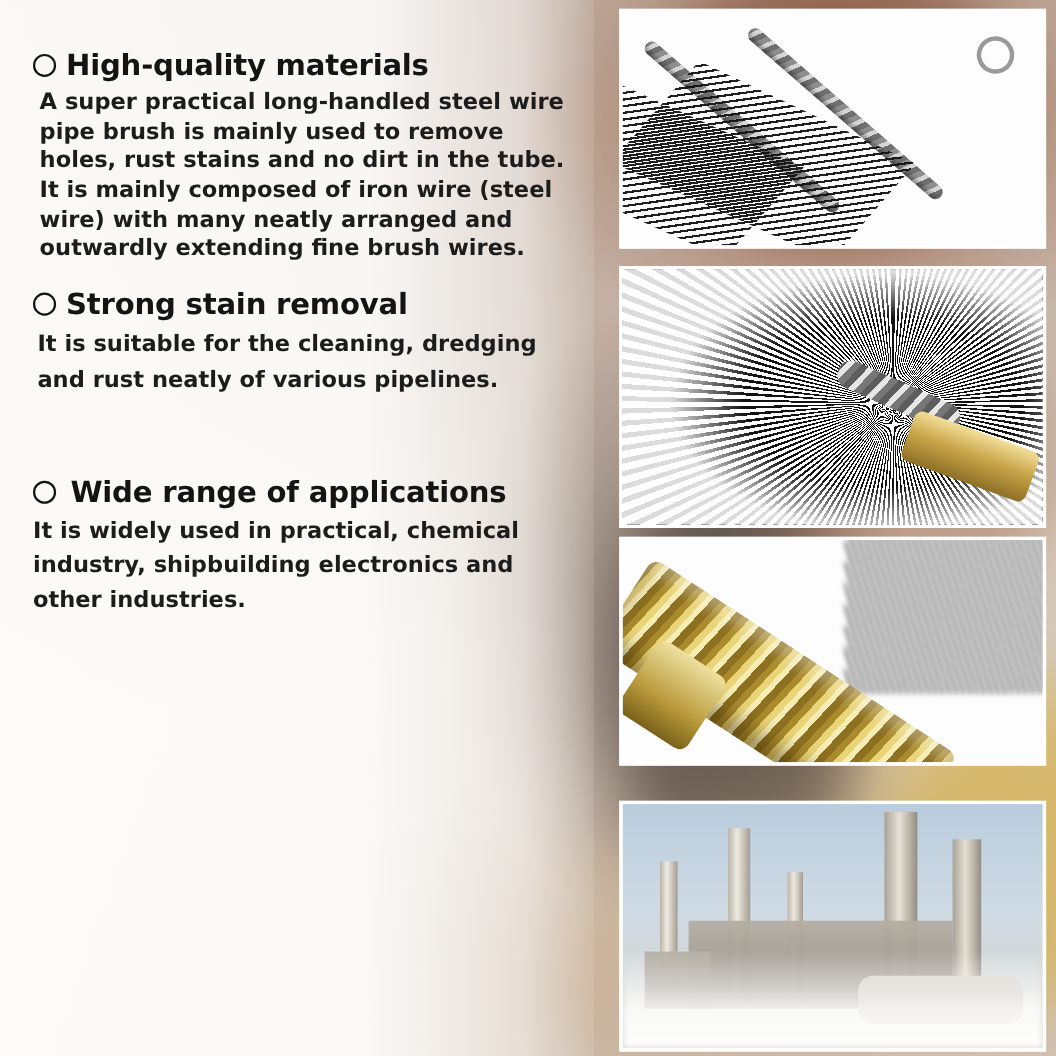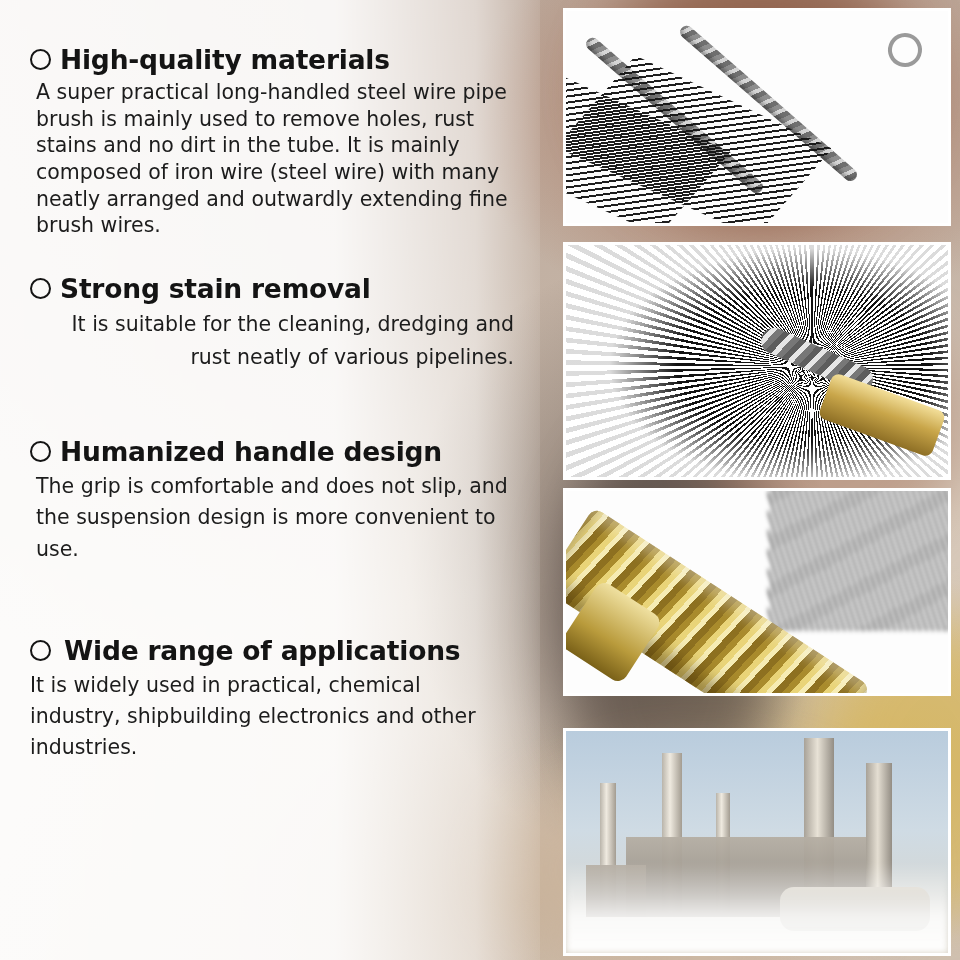--- a/index.html
+++ b/index.html
@@ -84,7 +84,7 @@
   }
   .feat-body {
     font-size: 20.5px;
-    font-weight: normal;
+    font-weight: bold;
     line-height: 1.32;
     color: #1c1c1c;
     margin: 0;

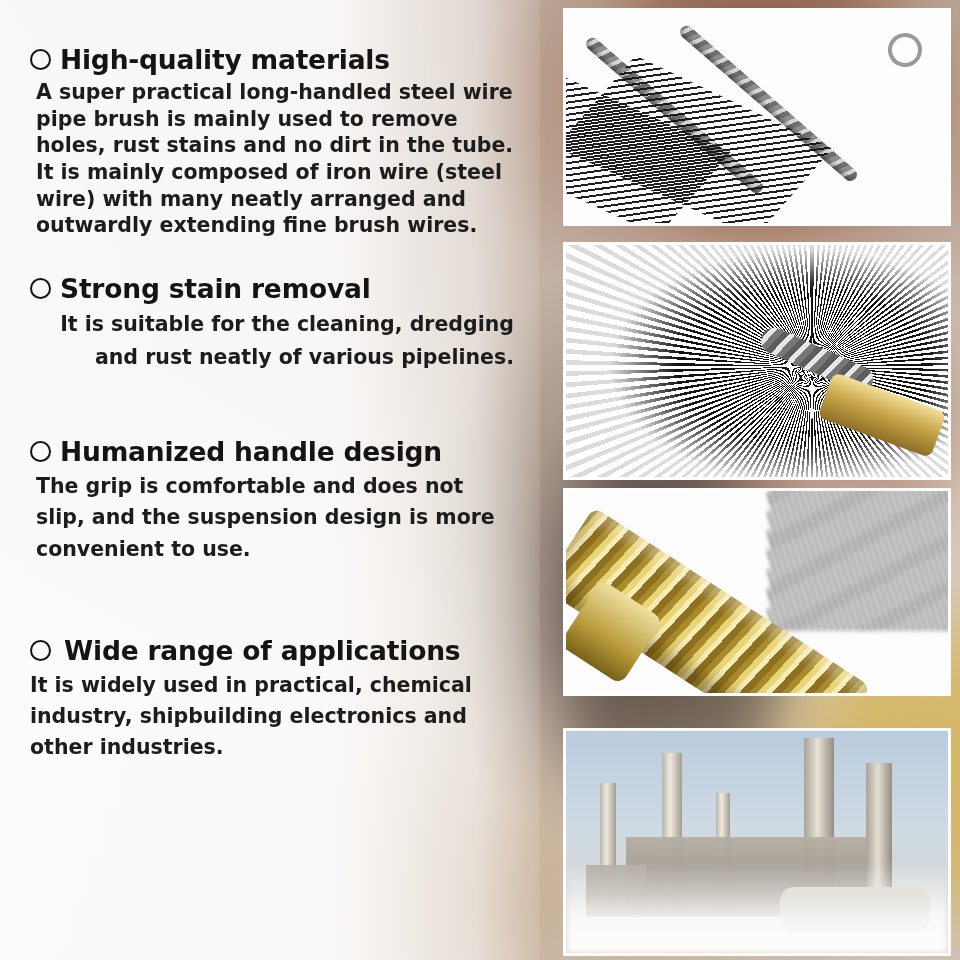--- a/index.html
+++ b/index.html
@@ -91,7 +91,7 @@
     max-width: 480px;
   }
   .f1 .feat-body { padding-left: 6px; line-height: 1.3; }
-  .f2 { margin-top: 34px; text-align: right; }
+  .f2 { margin-top: 22px; }
   .f2 .feat-body { padding-left: 4px; line-height: 1.62; }
   .f3 { margin-top: 62px; }
   .f3 .feat-head { font-weight: bold; }

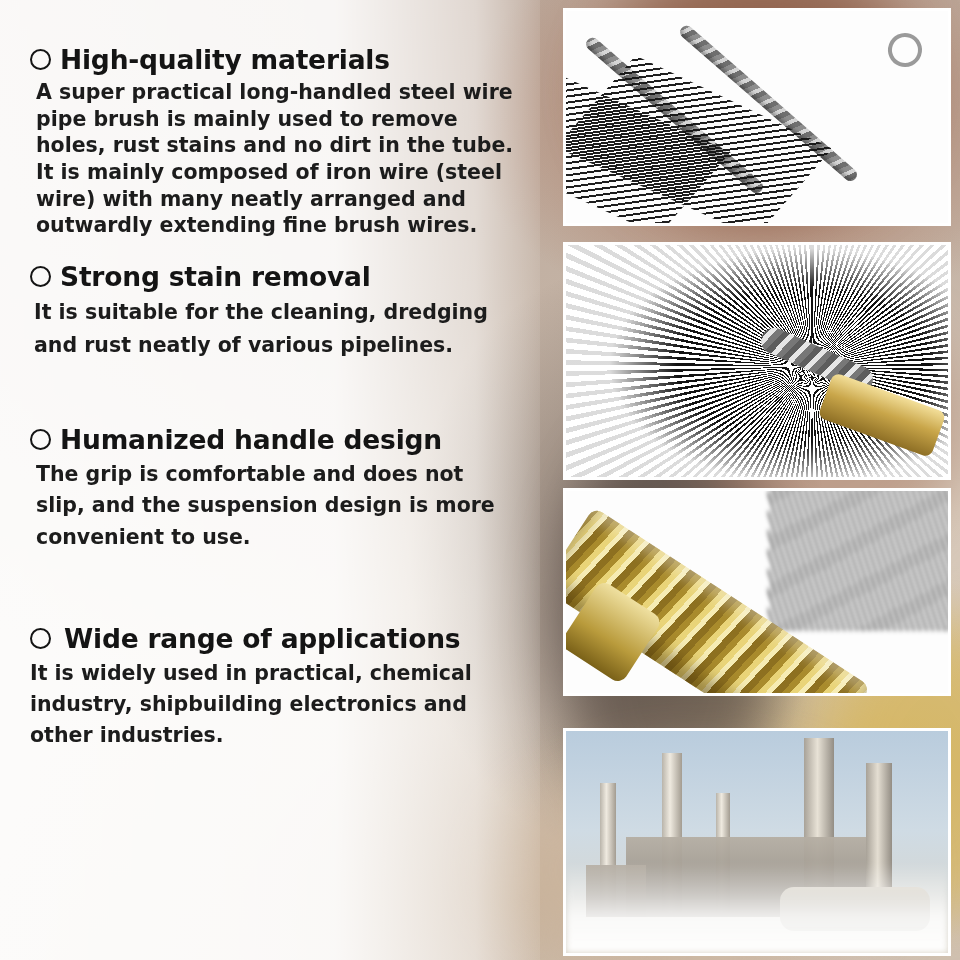--- a/index.html
+++ b/index.html
@@ -263,13 +263,6 @@
       <p class="feat-body">It is suitable for the cleaning, dredging and rust neatly of various pipelines.</p>
     </div>
 
-    <div class="feature f3">
-      <div class="feat-head">
-        <span class="ring"></span>
-        <span>Humanized handle design</span>
-      </div>
-      <p class="feat-body">The grip is comfortable and does not slip, and the suspension design is more convenient to use.</p>
-    </div>
 
     <div class="feature f4">
       <div class="feat-head">

